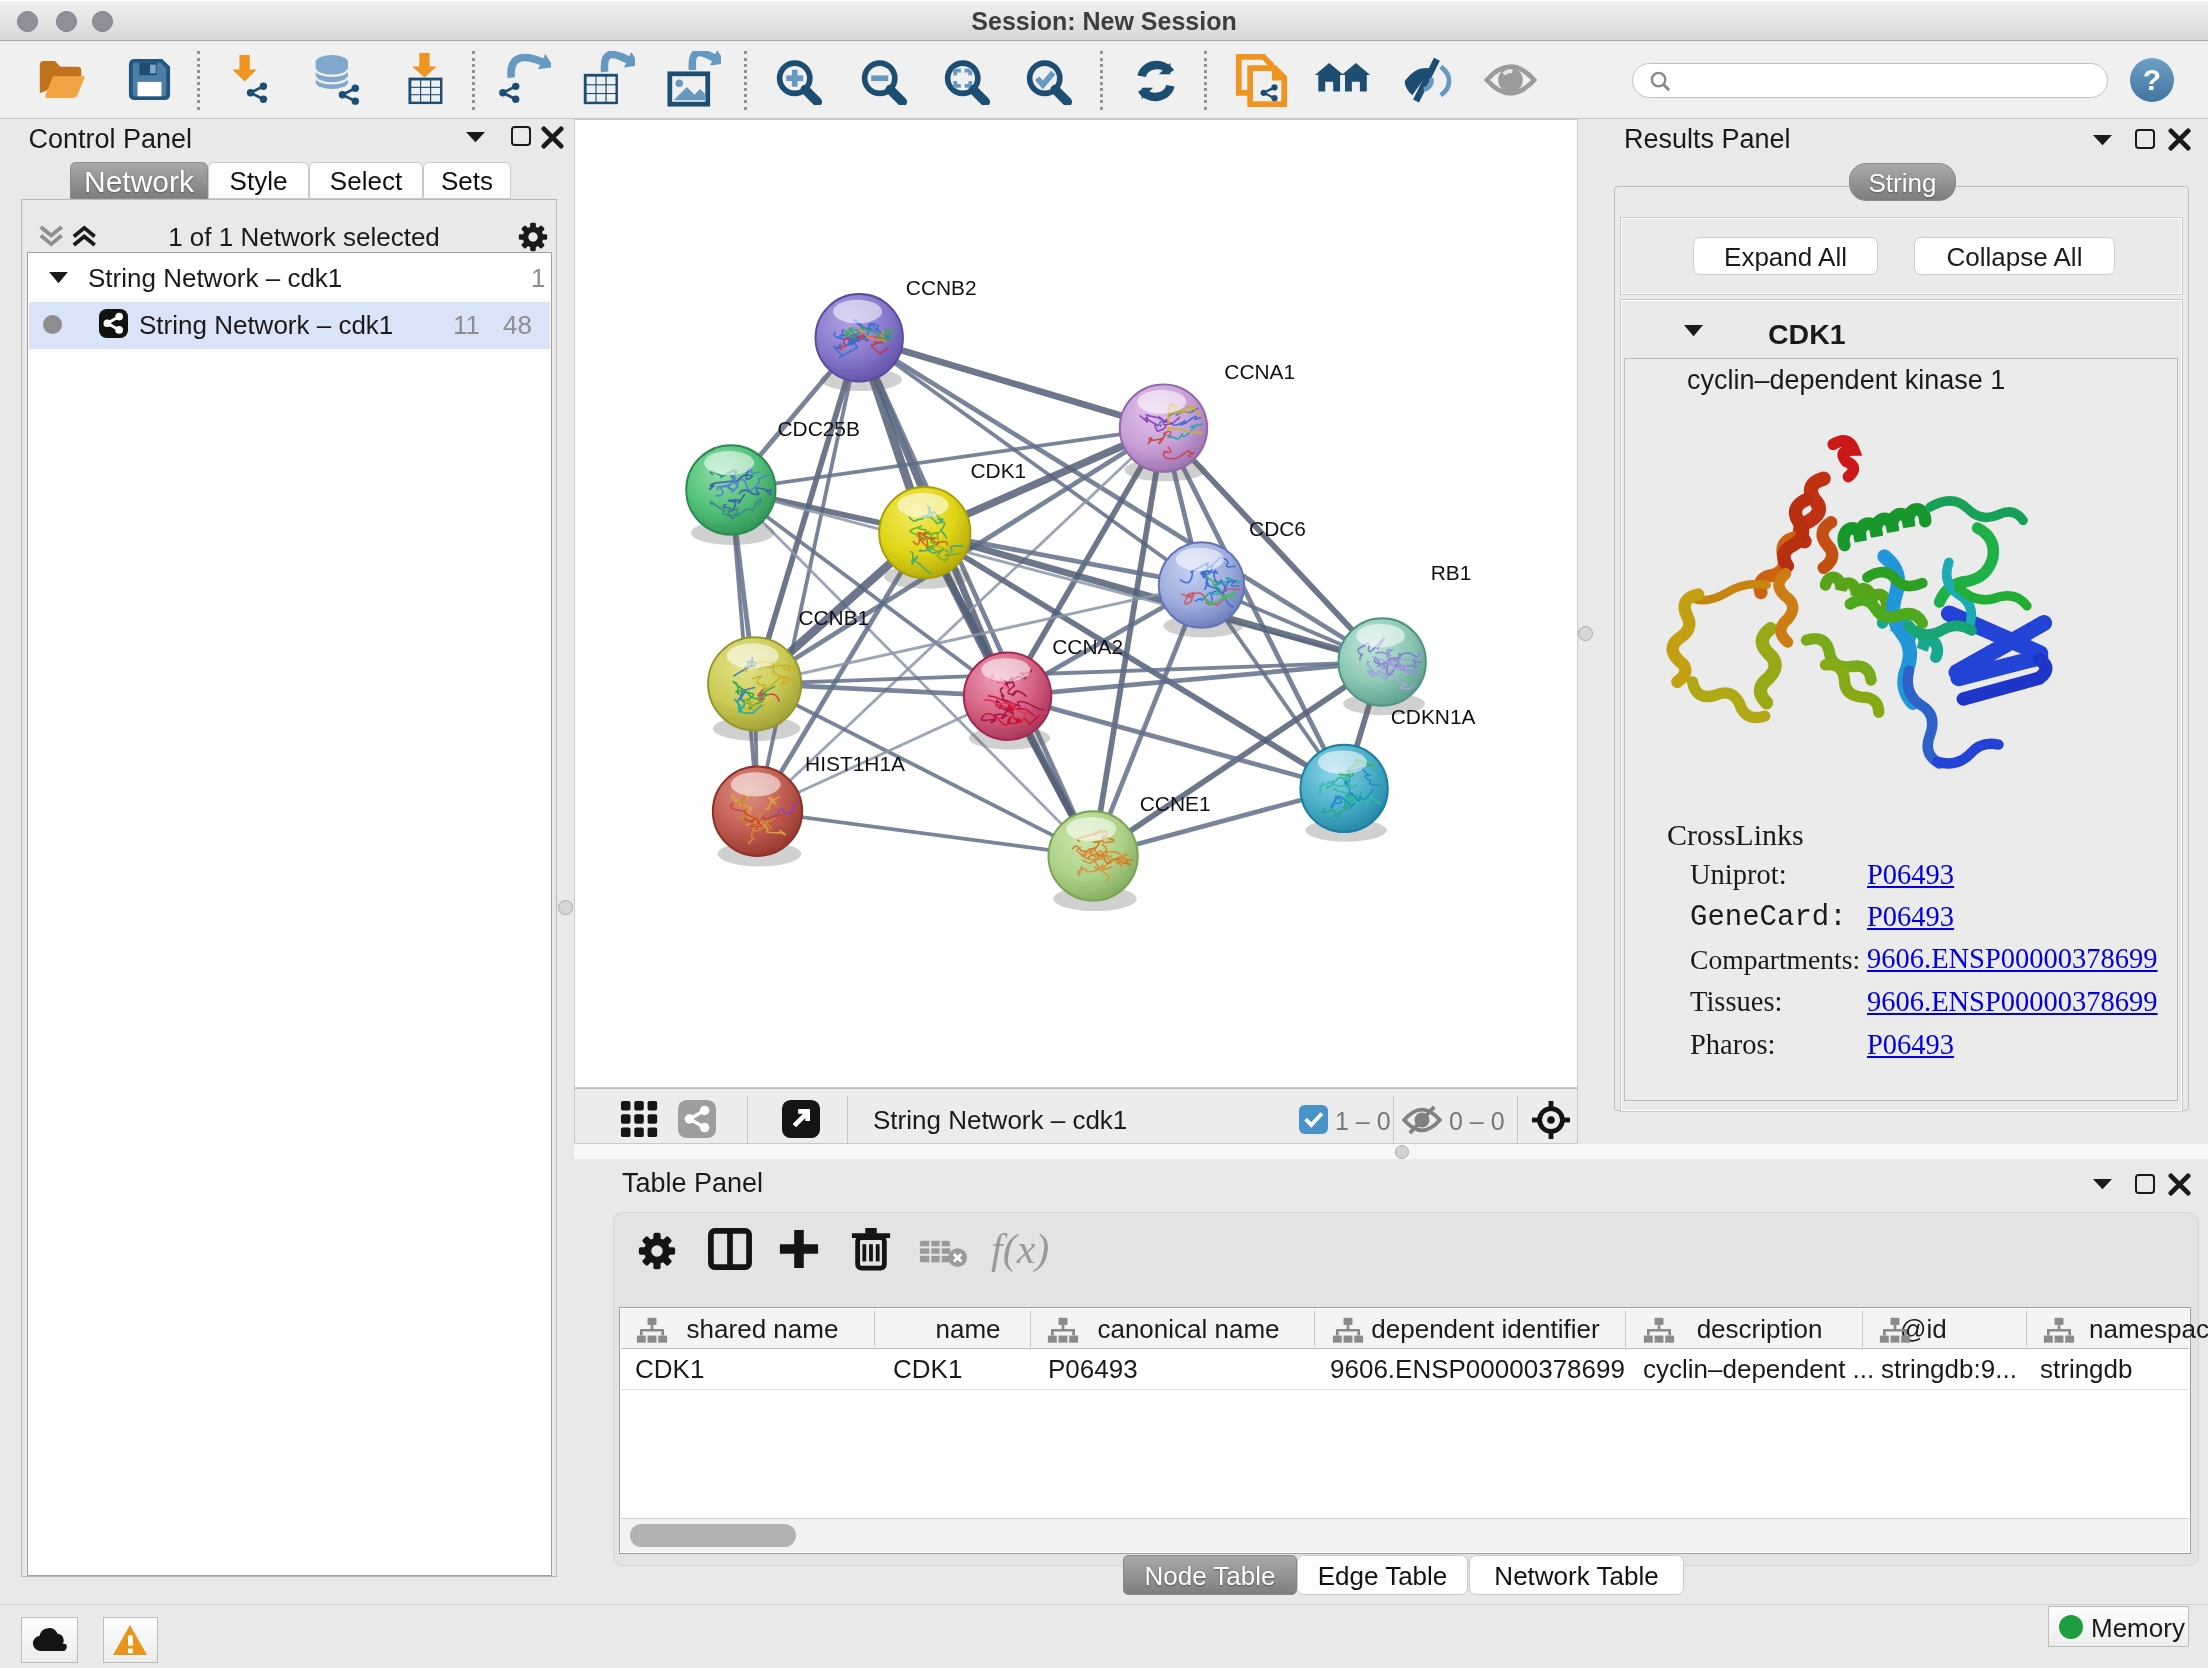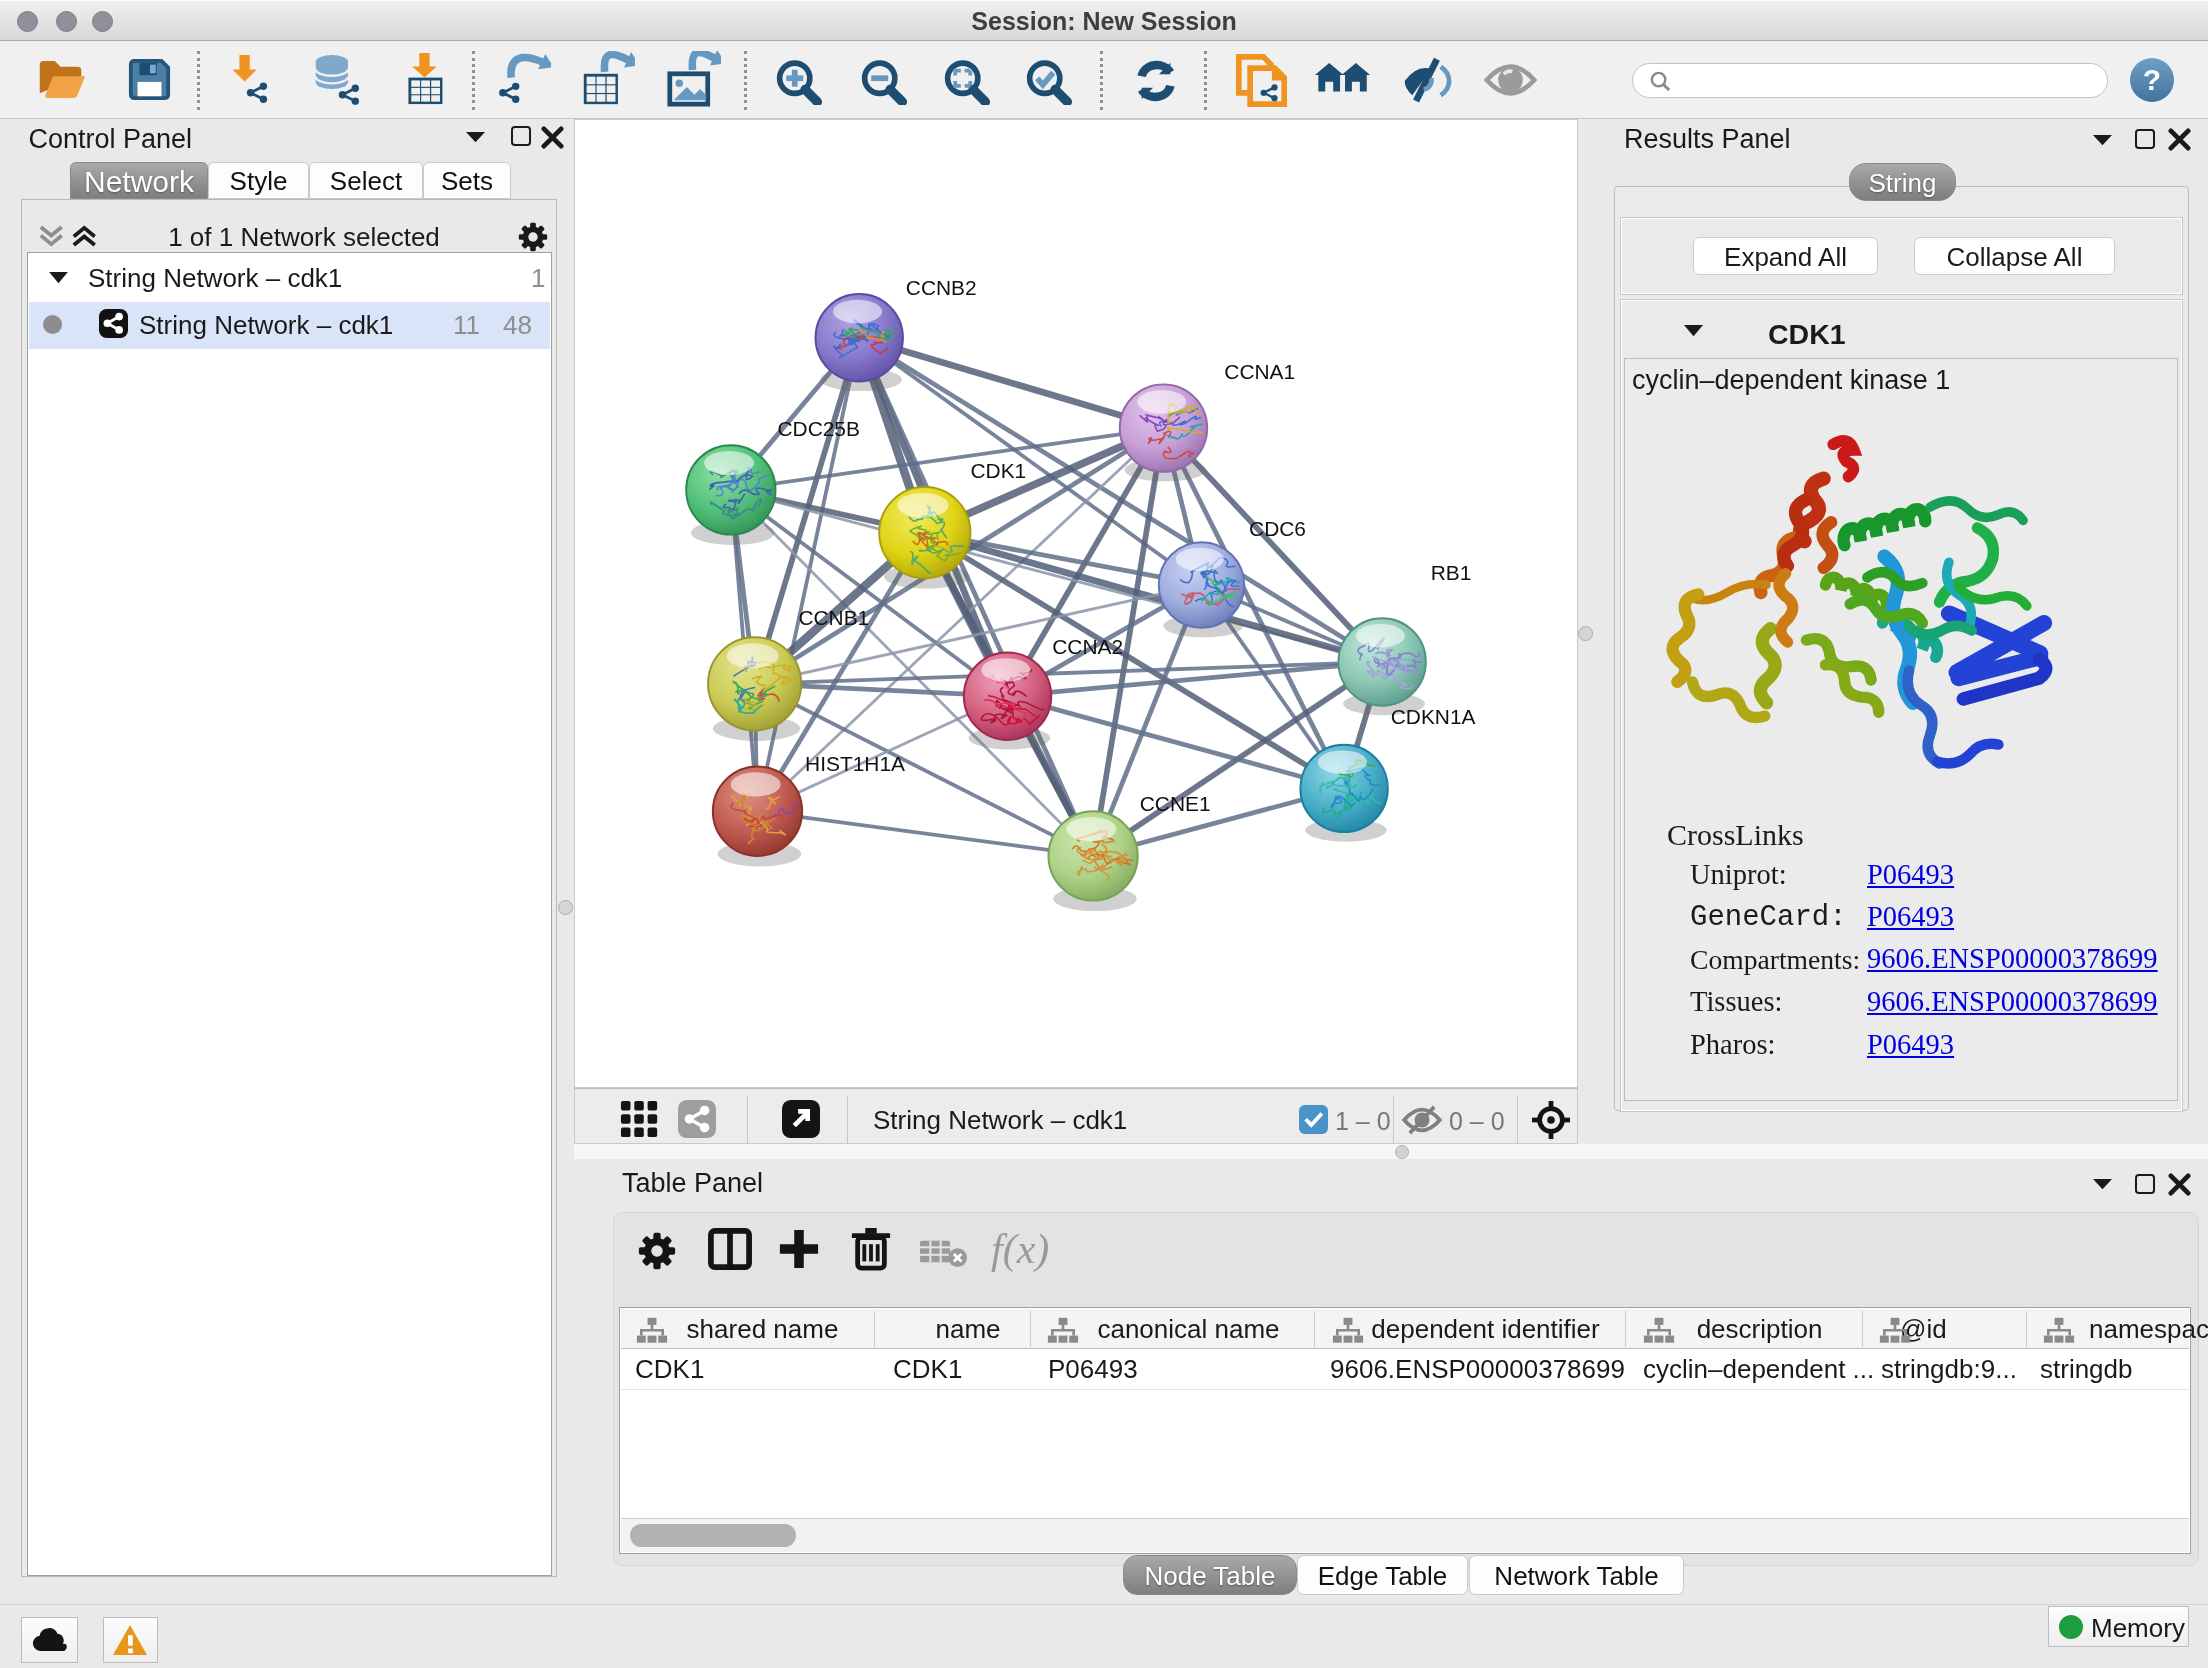--- a/index.html
+++ b/index.html
@@ -616,7 +616,7 @@
   </svg>
 <div class="abs" style="left:1768px;top:318px;font-size:28.5px;font-weight:bold">CDK1</div>
 <div class="abs" style="left:1624px;top:358px;width:554px;height:743px;border:1px solid #bcbcbc;background:#ebebeb"></div>
-<div class="abs" style="left:1632px;top:365px;font-size:27px">cyclin–dependent kinase 1</div>
+<div class="abs" style="left:1687px;top:365px;font-size:27px">cyclin–dependent kinase 1</div>
 
 <svg class="ic" style="left:1664px;top:433px" width="399" height="342" viewBox="0 0 420 360">
 <g fill="none" stroke-linecap="round">

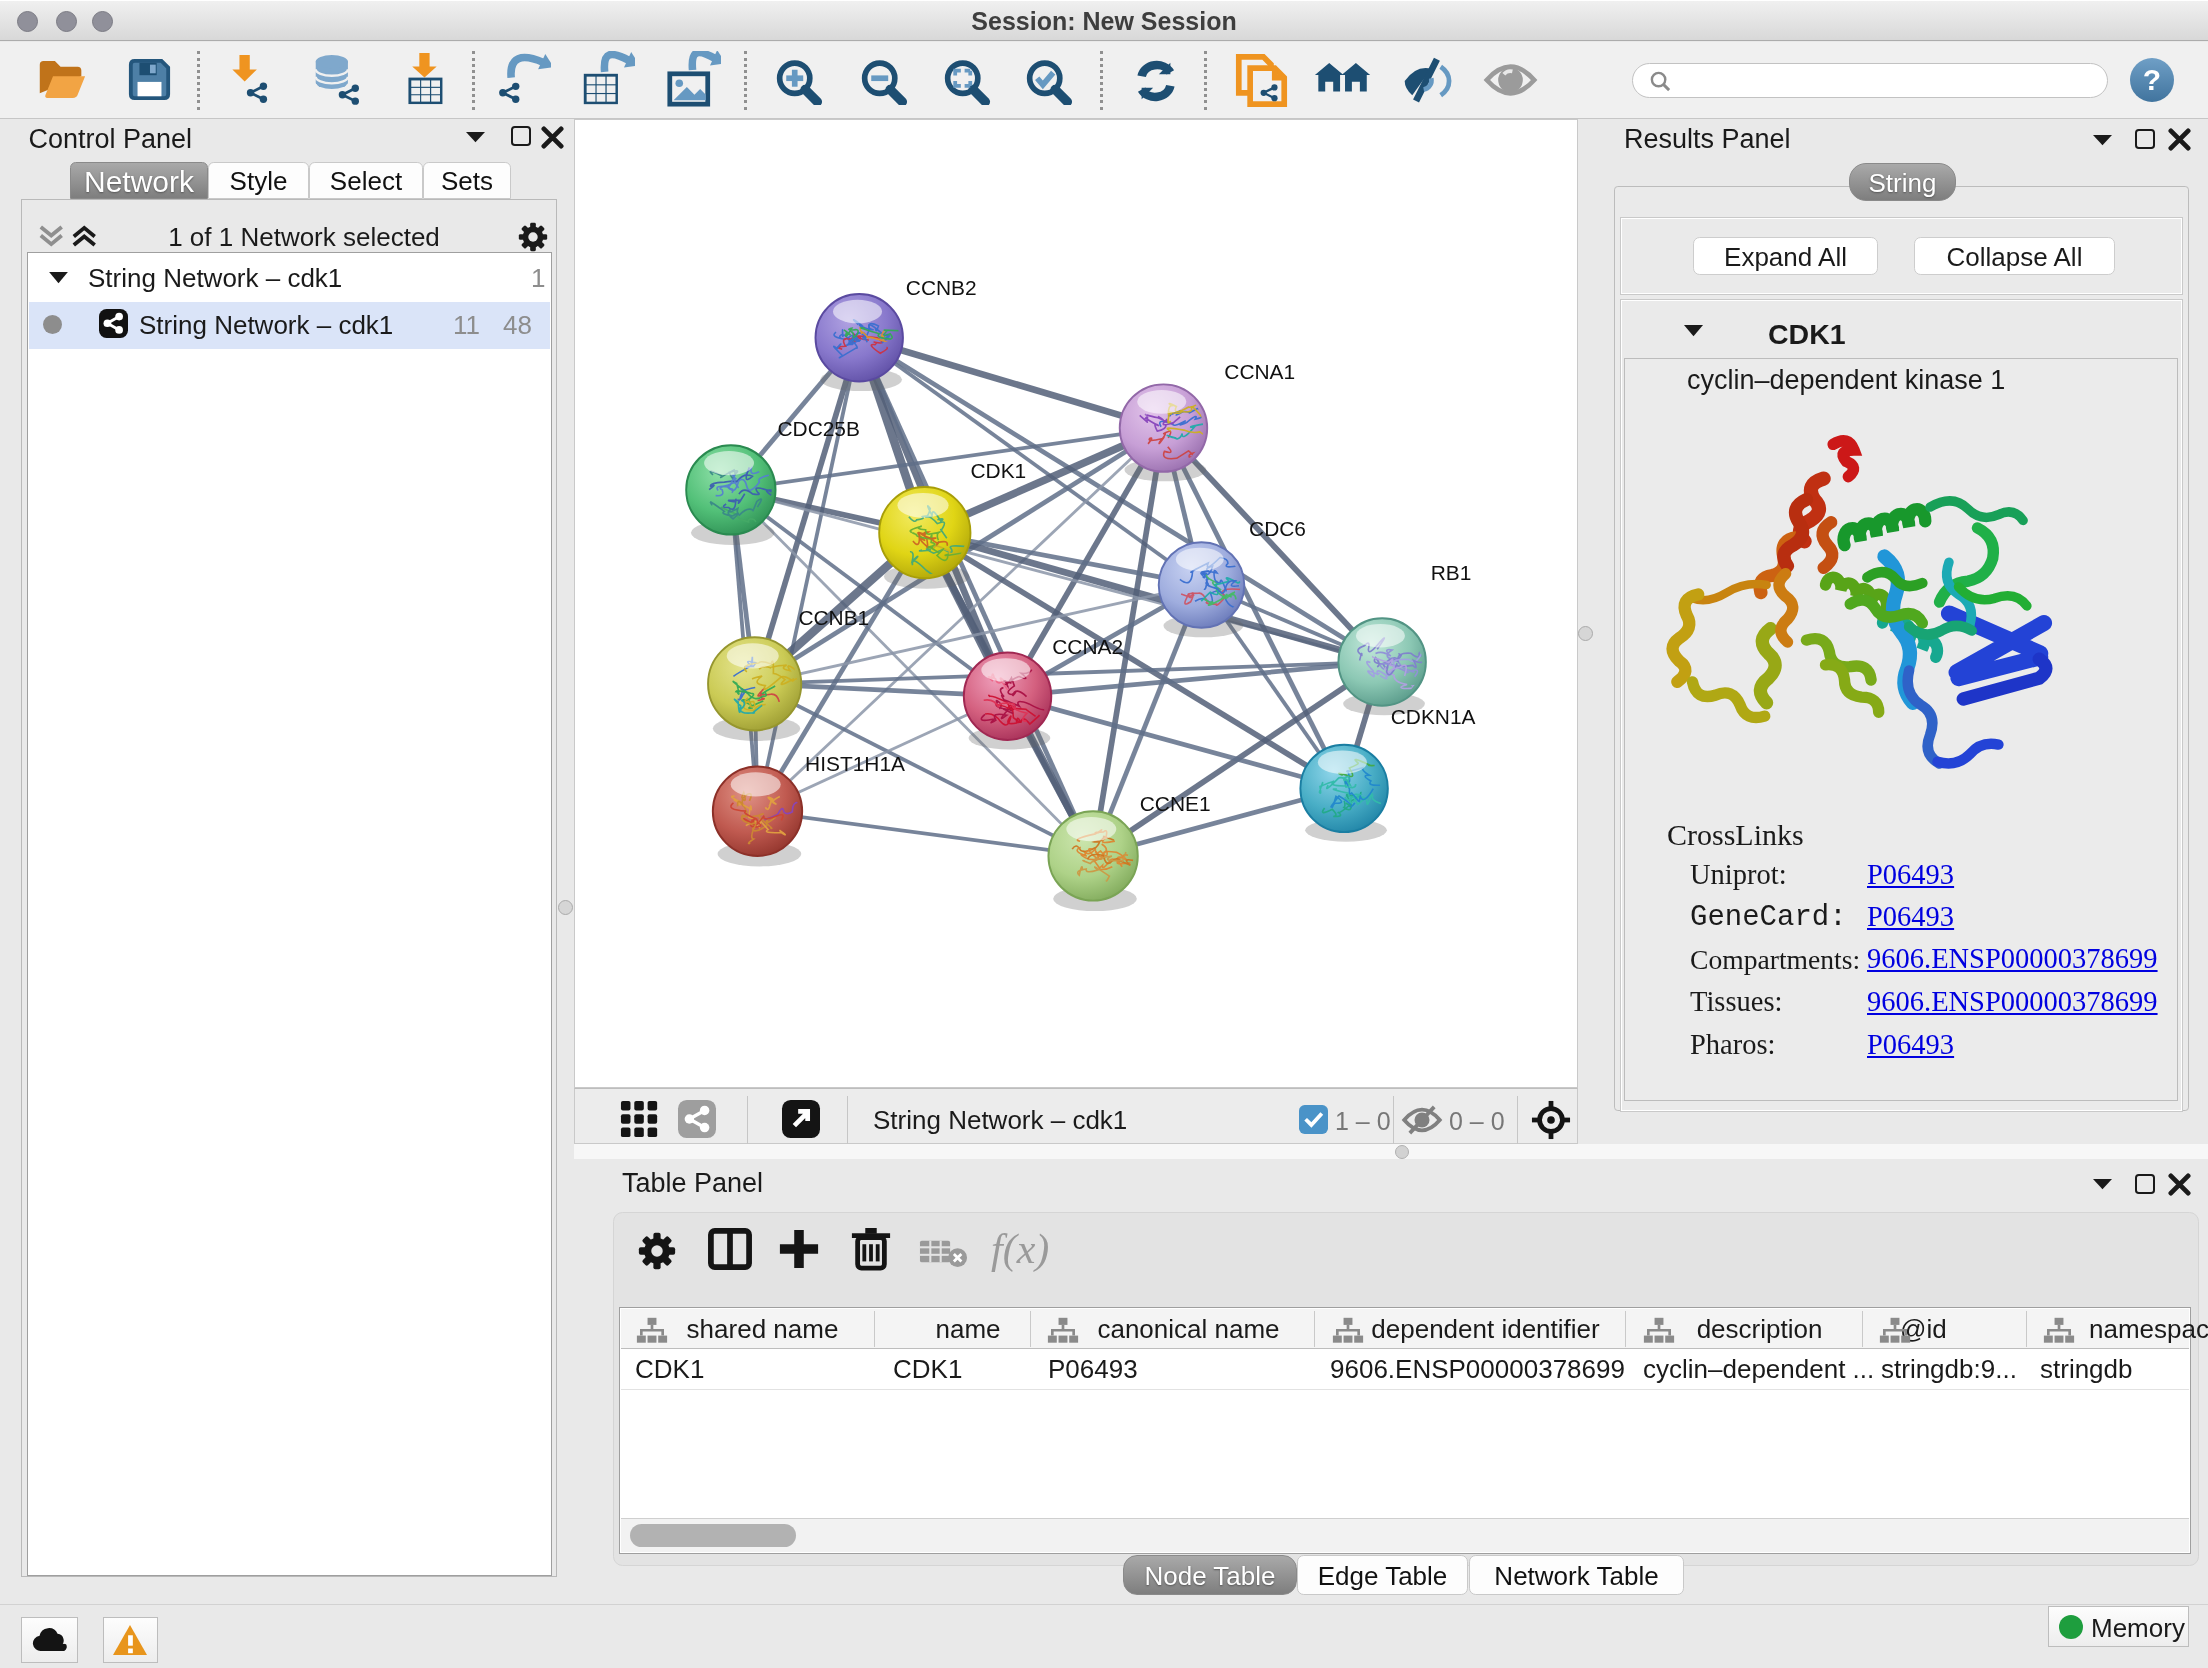--- a/index.html
+++ b/index.html
@@ -783,7 +783,7 @@
 <div class="abs" style="left:621px;top:1389px;width:1568px;height:0;border-top:1px solid #e2e2e2"></div>
 <div class="abs" style="left:621px;top:1518px;width:1568px;height:34px;background:#f2f2f2;border-top:1px solid #cfcfcf"></div>
 <div class="abs" style="left:630px;top:1524px;width:166px;height:23px;background:#b2b2b2;border-radius:11.4px"></div>
-<div class="abs" style="left:1123px;top:1555px;width:174px;height:40px;background:linear-gradient(#a9a9a9,#7e7e7e);border:1px solid #8a8a8a;border-radius:14px;color:#fff;text-align:center;line-height:40px;font-size:26px;text-shadow:0 1px 1.9px #555">Node Table</div>
+<div class="abs" style="left:1123px;top:1555px;width:174px;height:40px;background:linear-gradient(#a9a9a9,#7e7e7e);border:1px solid #8a8a8a;border-radius:5px;color:#fff;text-align:center;line-height:40px;font-size:26px;text-shadow:0 1px 1.9px #555">Node Table</div>
 <div class="abs" style="left:1297px;top:1555px;width:171px;height:40px;background:#fdfdfd;border:1px solid #c9c9c9;border-radius:6.7px;color:#111;text-align:center;line-height:40px;font-size:26px">Edge Table</div>
 <div class="abs" style="left:1469px;top:1555px;width:215px;height:40px;background:#fdfdfd;border:1px solid #c9c9c9;border-radius:6.7px;color:#111;text-align:center;line-height:40px;font-size:26px">Network Table</div>
 <div class="abs" style="left:0;top:1604px;width:2208px;height:0;border-top:1.9px solid #d2d2d2"></div>

